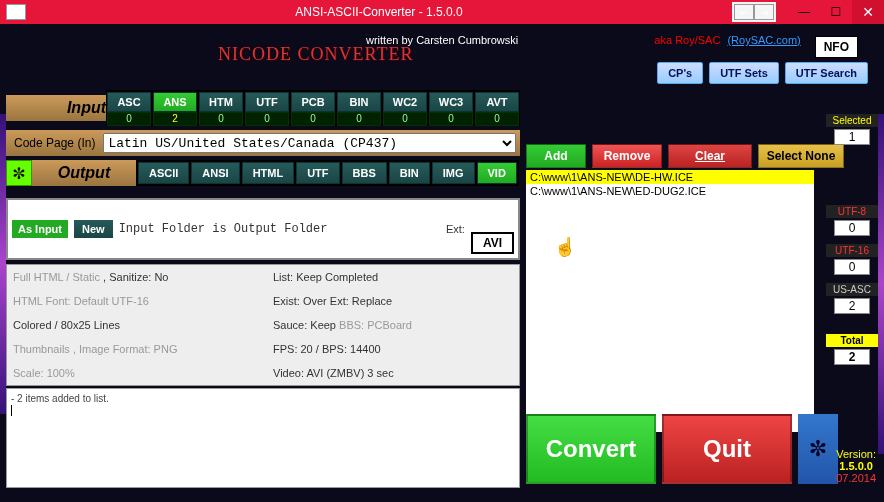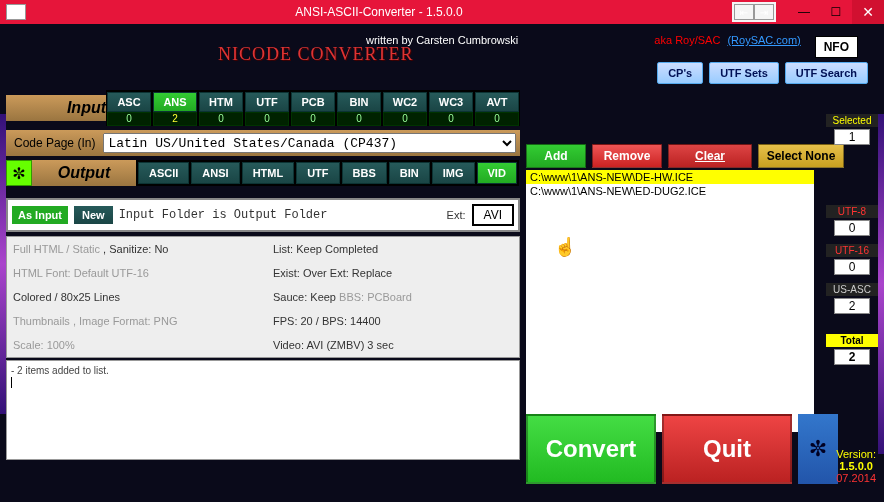--- a/index.html
+++ b/index.html
@@ -63,7 +63,7 @@
 .newbtn { background: linear-gradient(#265a5a,#1a4545); color:#fff; font-size:11px; font-weight:bold; padding:3px 8px;}
 .status-text { flex:1; font-family:"Courier New",monospace; font-size:12px; color:#333;}
 .ext-lbl{font-size:11px;color:#333;}
-.ext-val { border:2px solid #000; padding:2px 10px; font-size:12px; font-weight:normal;}
+.ext-val { border:2px solid #000; padding:2px 10px; font-size:12px; font-weight:bold;margin-top:28px;}
 
 .details { margin-top:4px; background:#eee; border:1px solid #999; padding:6px; display:flex; font-family:"Courier New",monospace; font-size:11px; gap:20px;}
 .details .col { flex:1; display:flex; flex-direction:column; gap:12px;}

